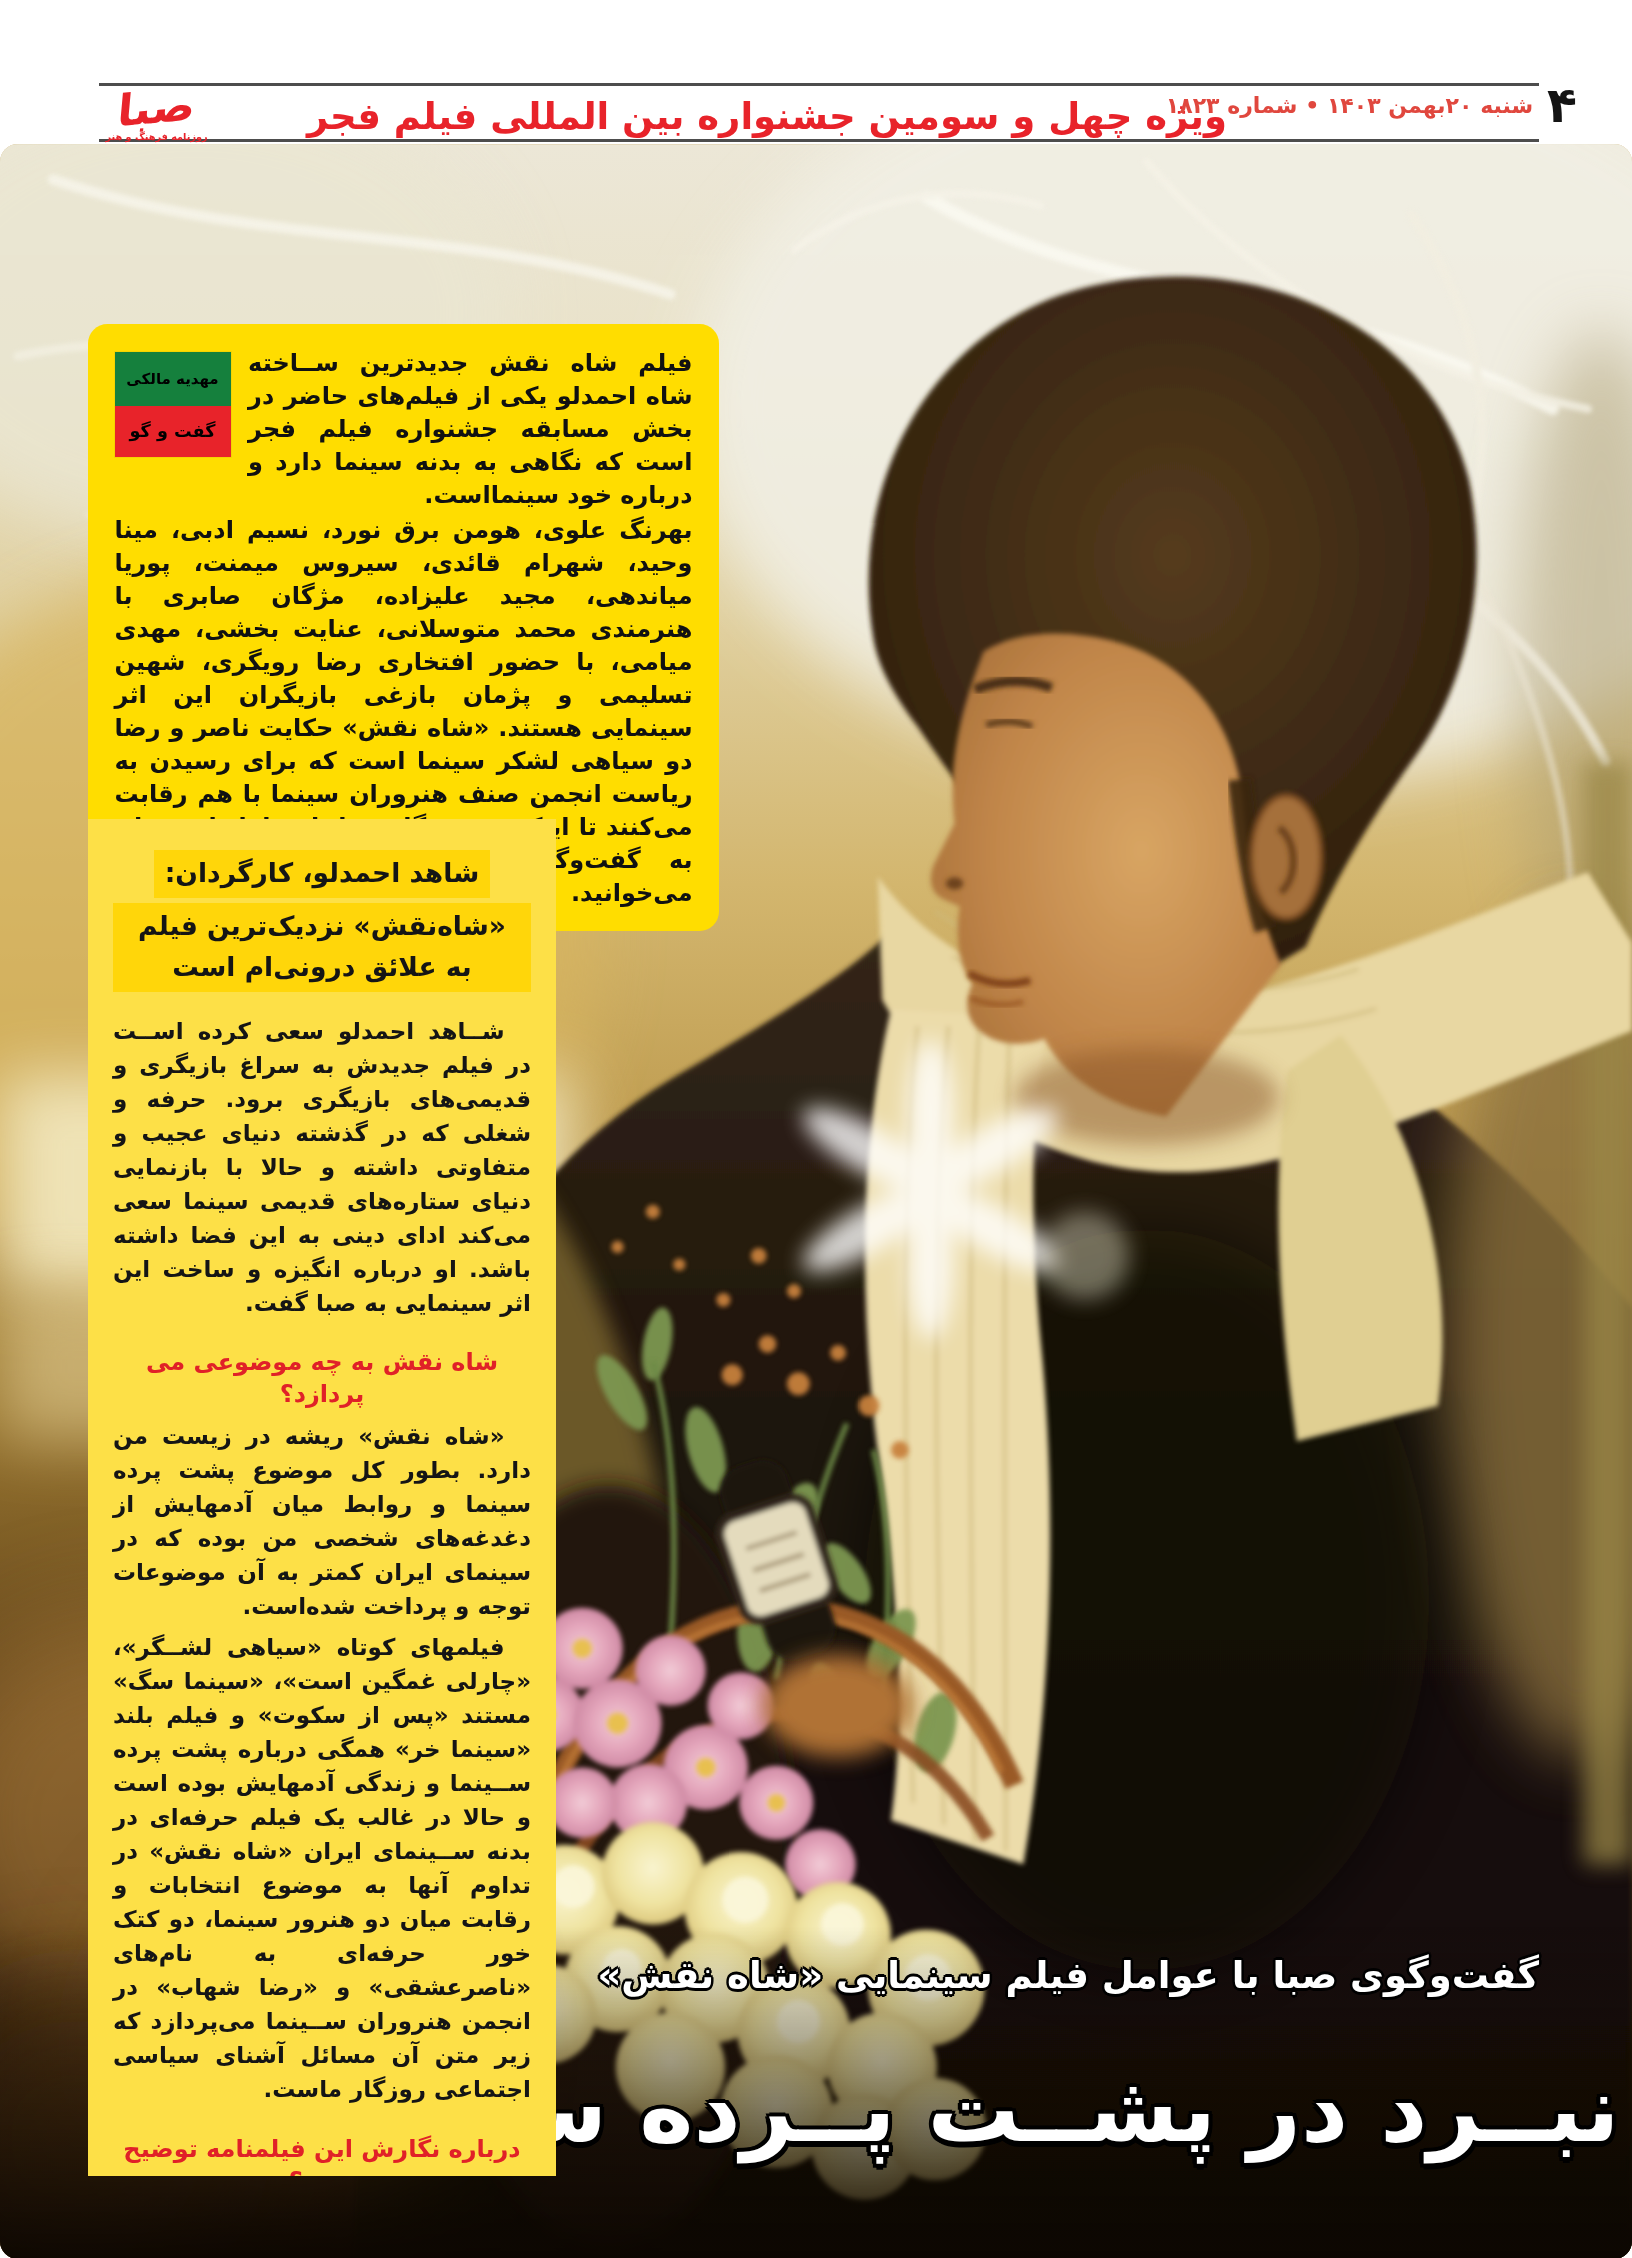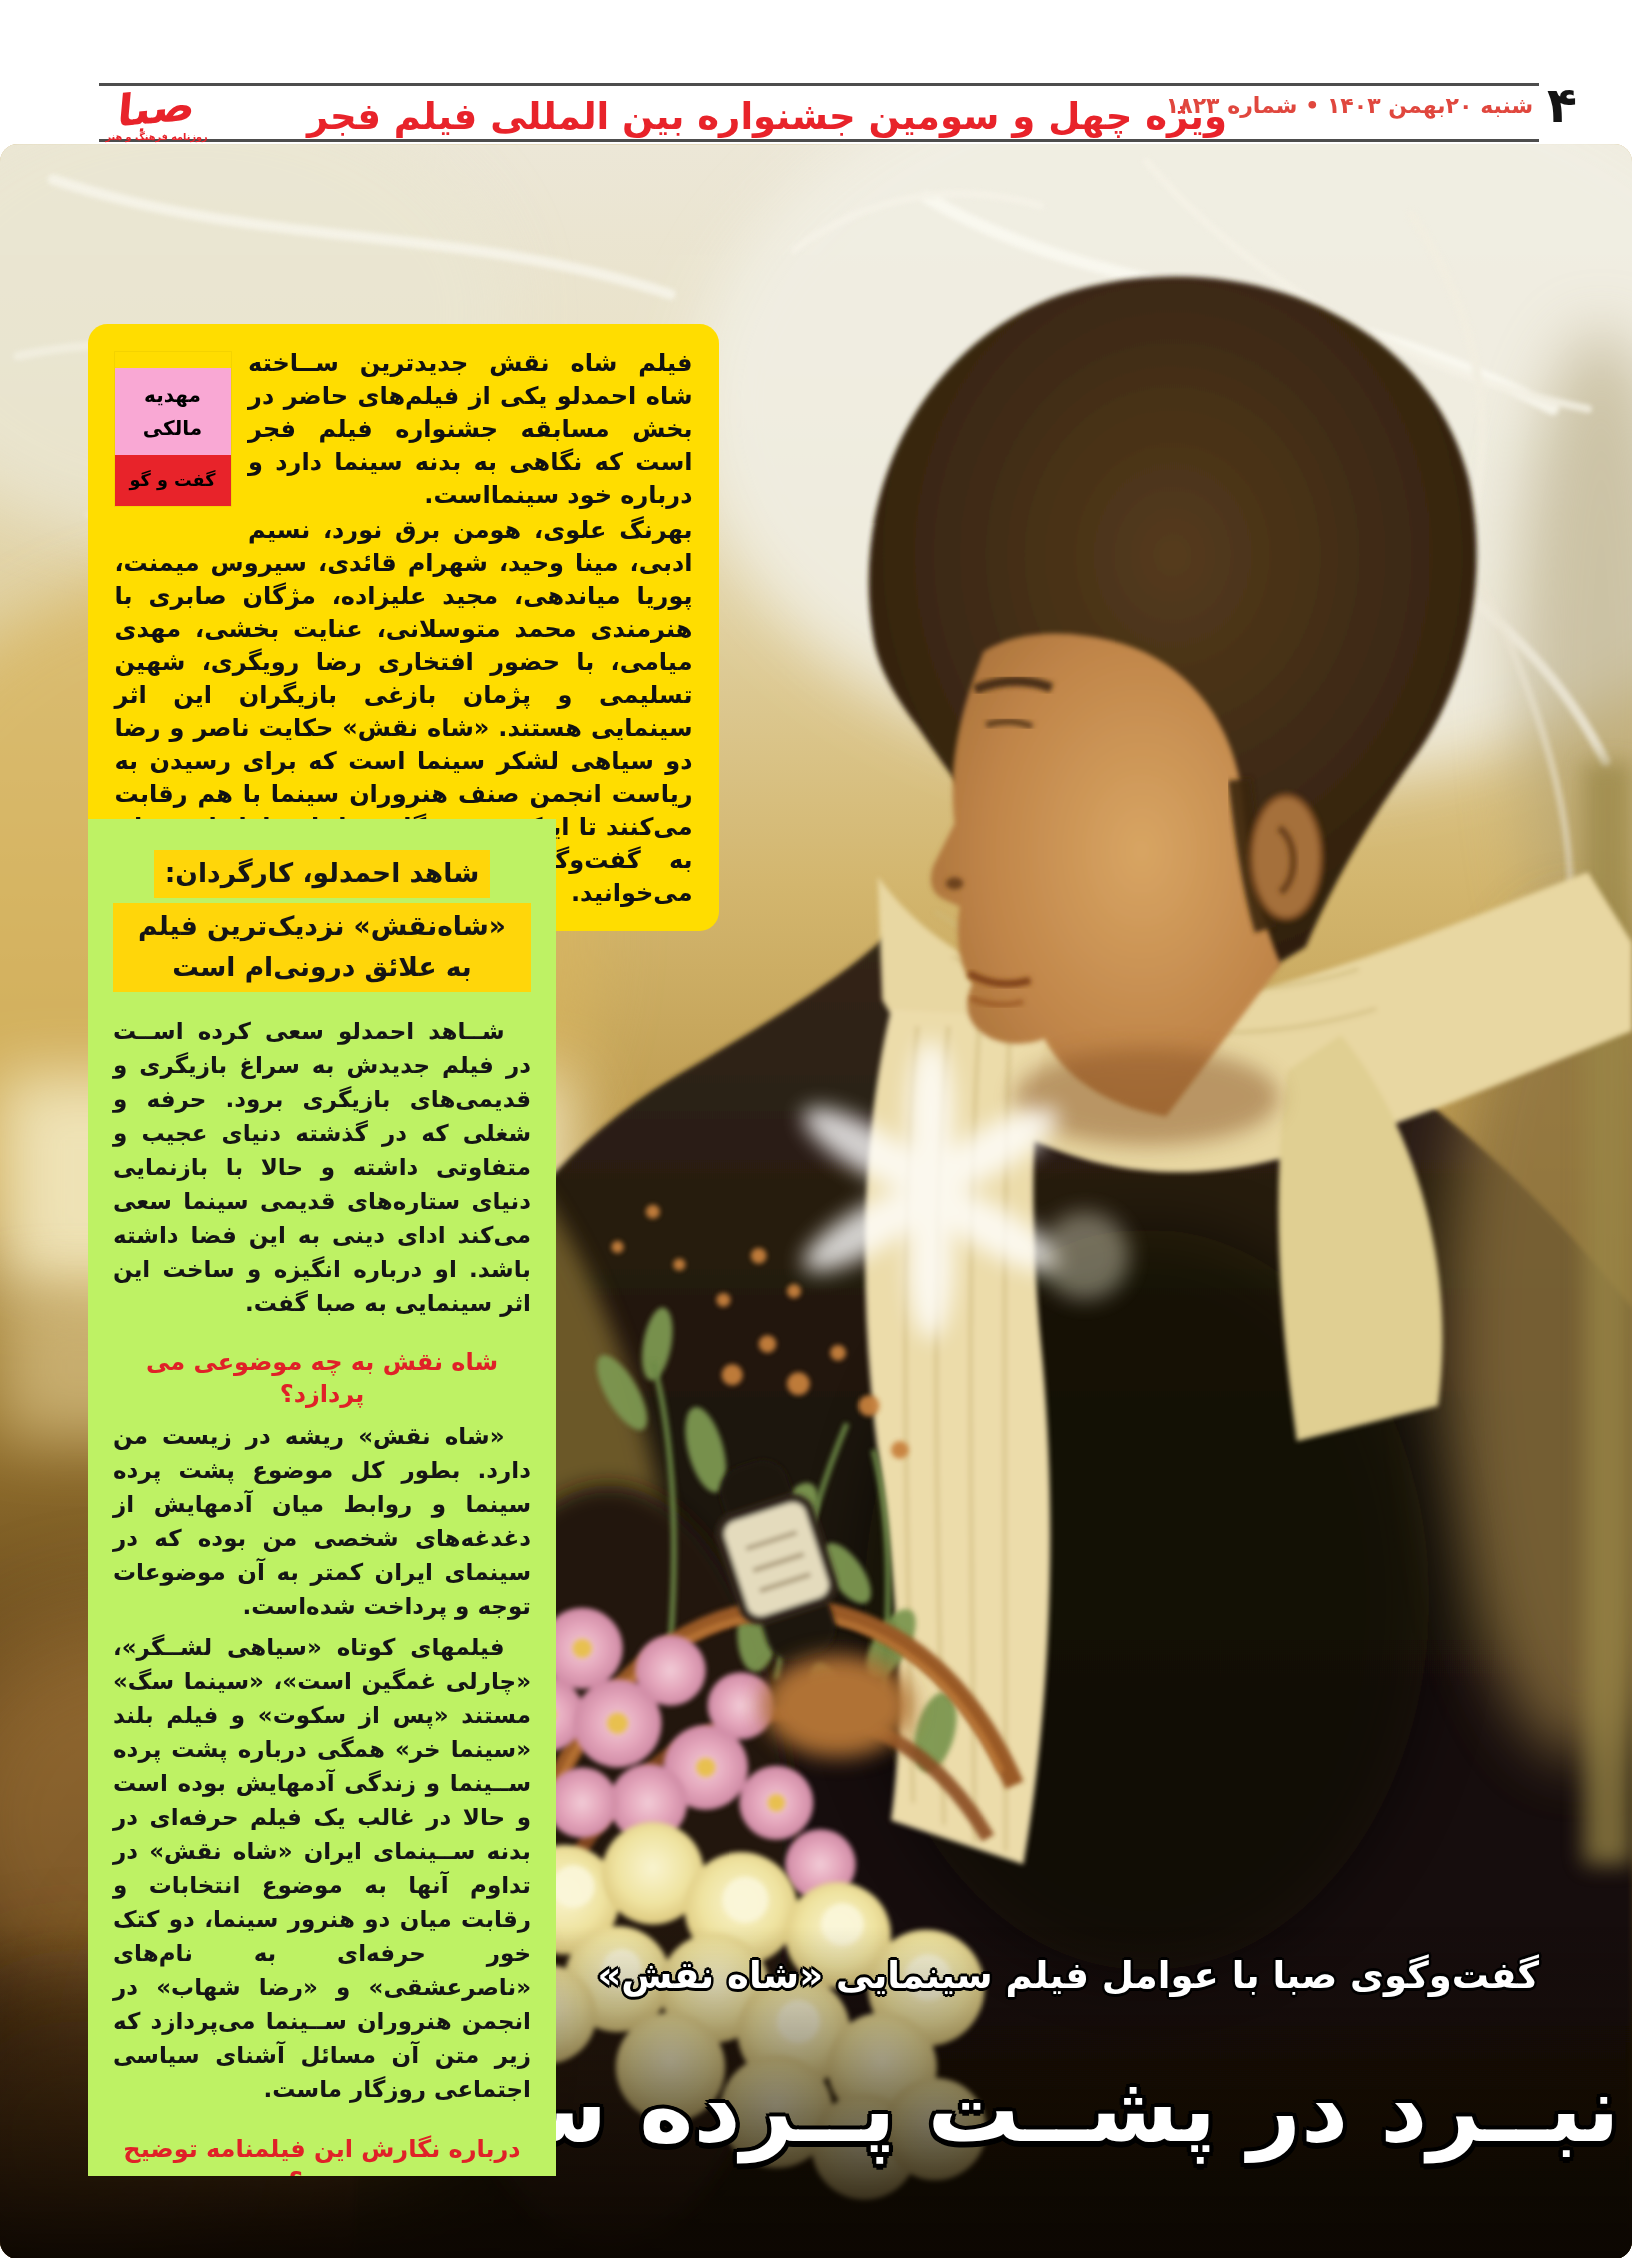--- a/index.html
+++ b/index.html
@@ -31,7 +31,7 @@
     box-sizing:border-box;padding:23px 26.5px 19.4px;color:#111;font-weight:bold;font-size:24px;line-height:33px;text-align:justify;}
   .intro-box p{margin:0 0 1.8px;}
   .byline{float:left;width:116px;margin:5.3px 17.6px 8.8px 0;text-align:center;box-shadow:0 0 0 0.9px rgba(0,0,0,.05);}
-  .byline-top{background:#f9a8d4;color:#000;font-size:20px;font-weight:bold;padding:10.6px 5.3px;margin-top:16px;}
+  .byline-top{background:#15803d;color:#000;font-size:15px;font-weight:bold;padding:10.6px 5.3px;}
   .byline-bottom{background:#e8232a;color:#000000;font-size:17.6px;font-weight:bold;padding:8.8px 5.3px;}
 
   

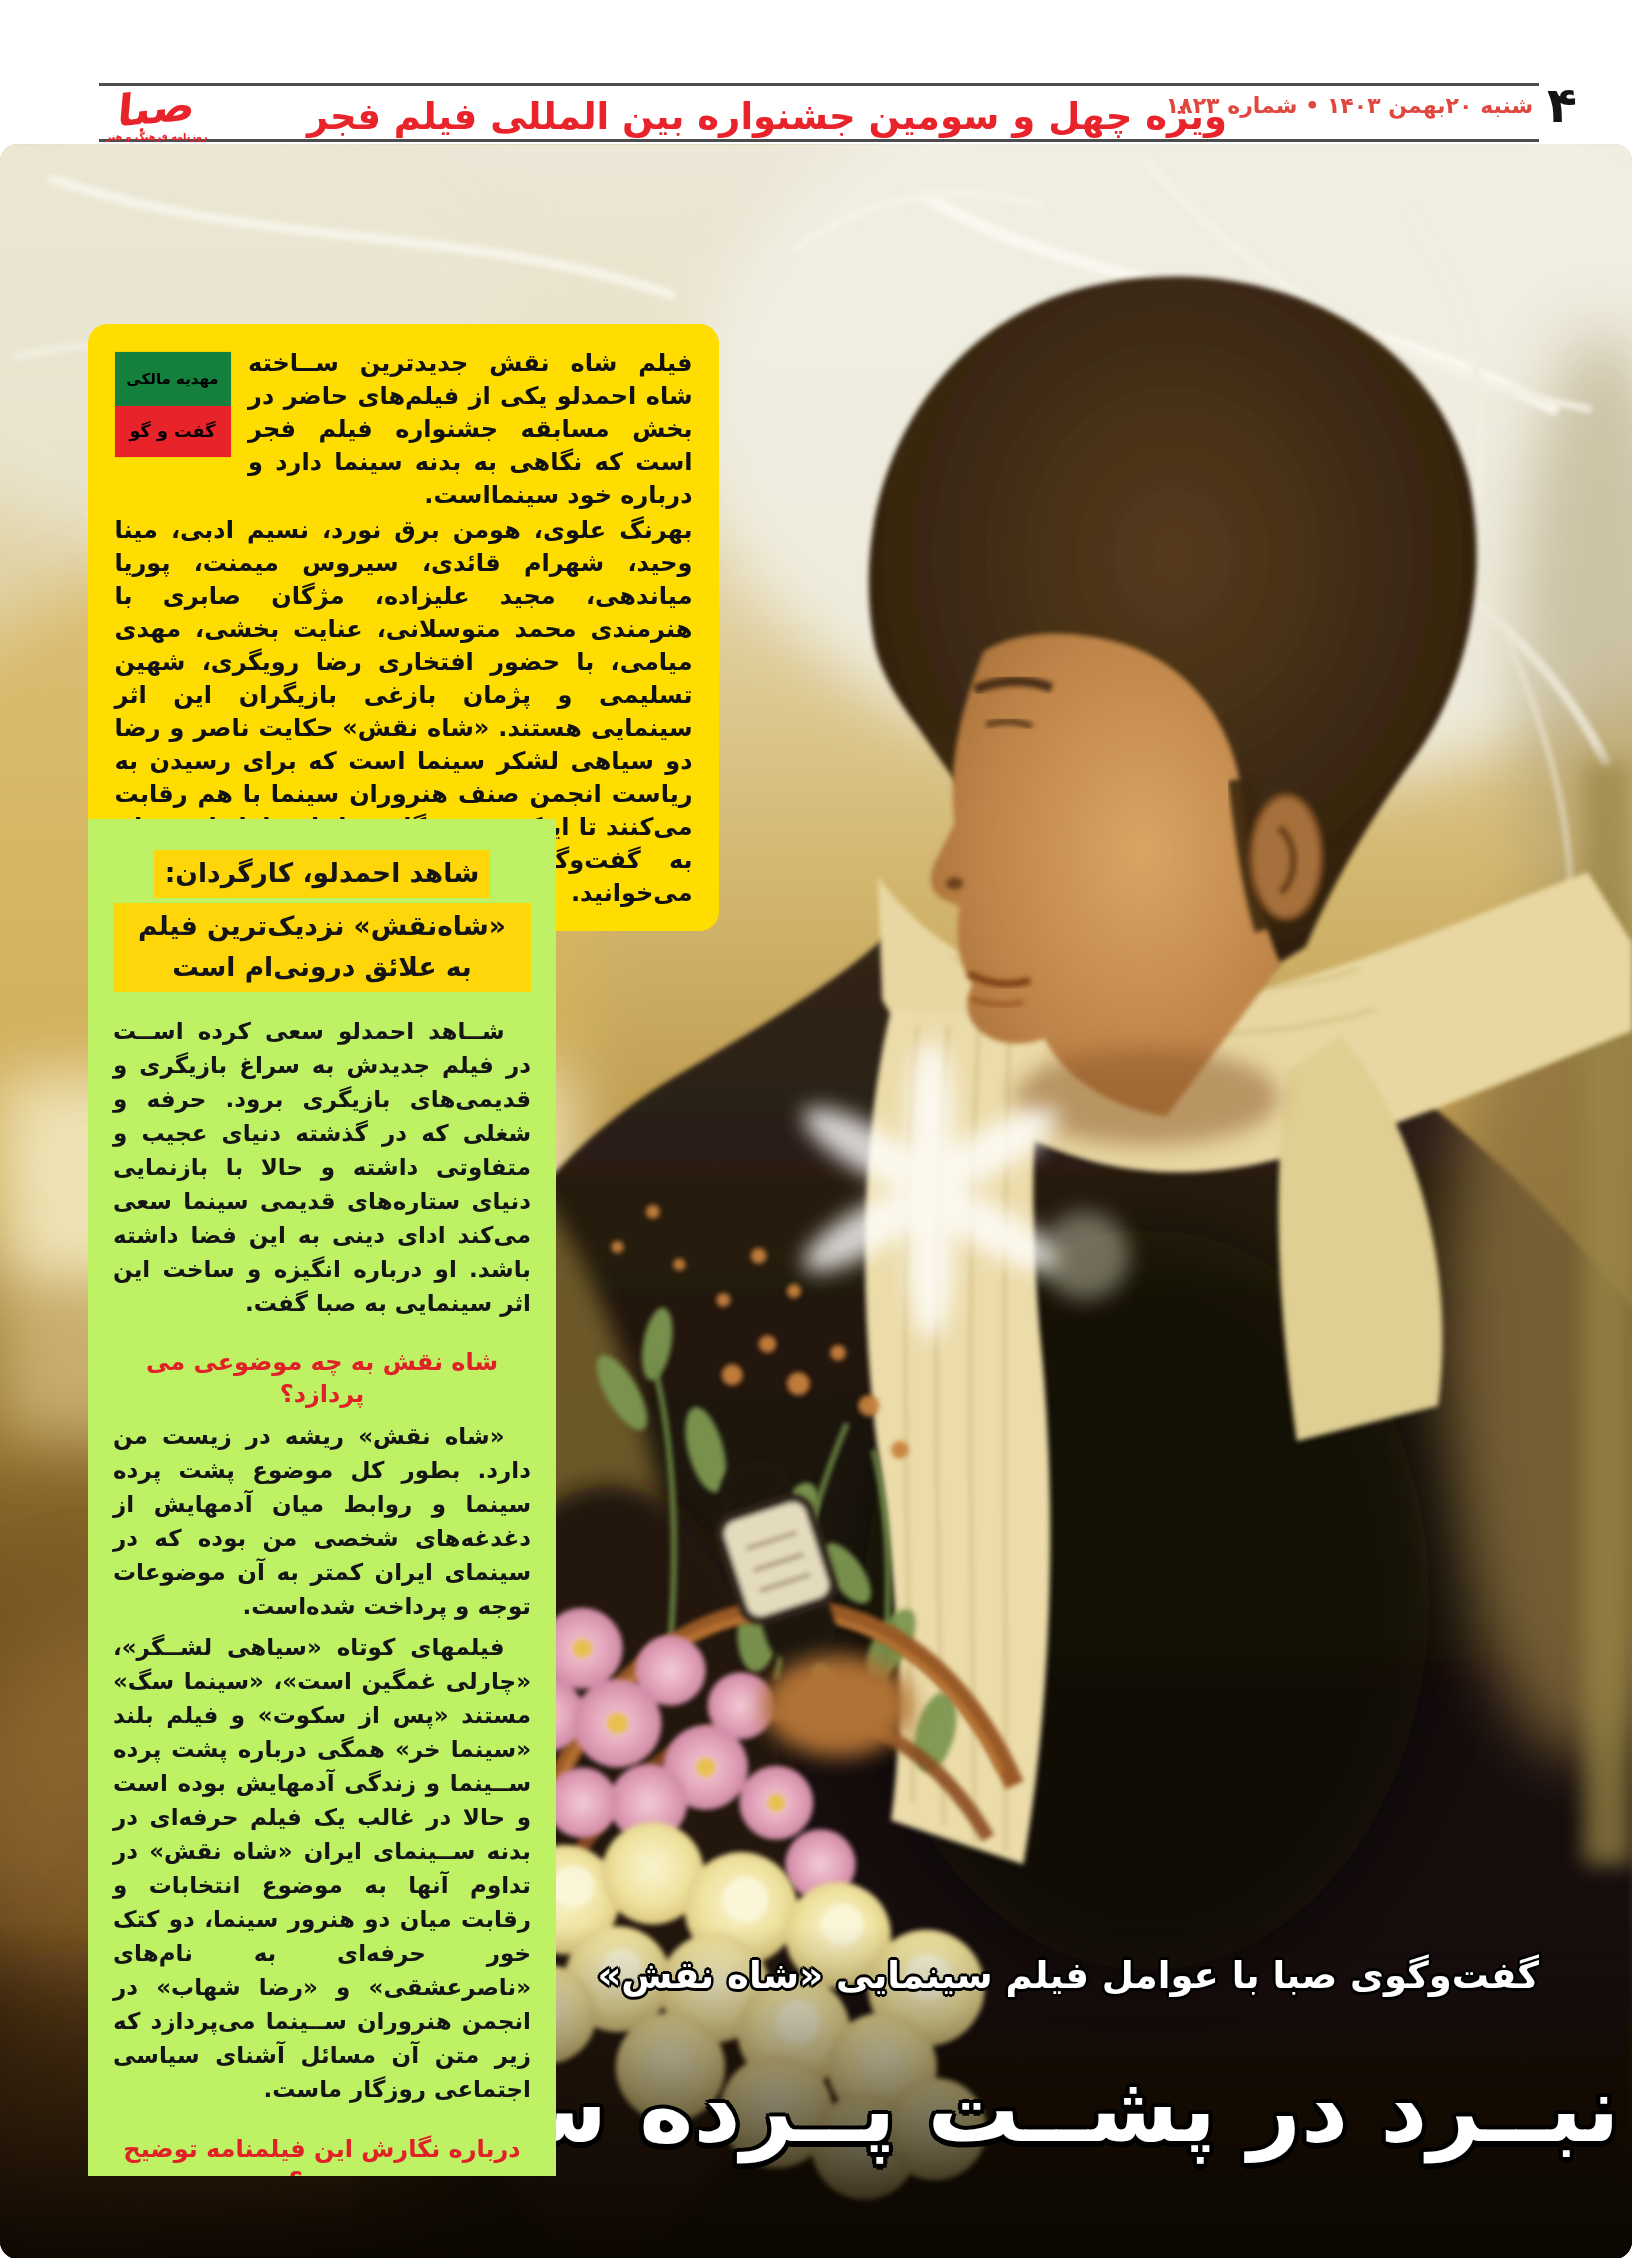--- a/index.html
+++ b/index.html
@@ -35,7 +35,7 @@
   .byline-bottom{background:#e8232a;color:#000000;font-size:17.6px;font-weight:bold;padding:8.8px 5.3px;}
 
   
-  .article-col{position:absolute;top:819px;left:88px;width:468px;height:1357px;background:#bef264;
+  .article-col{position:absolute;top:819px;left:88px;width:468px;height:1357px;background:#fde047;
     box-sizing:border-box;padding:28px 25px;overflow:hidden;color:#151515;}
   .col-head{text-align:center;font-weight:bold;font-size:26.5px;line-height:41px;margin-bottom:19.4px;}
   .col-head .hl{display:inline-block;background:#ffd60a;padding:2.6px 10.6px 4.4px;margin:2.6px 0;}

